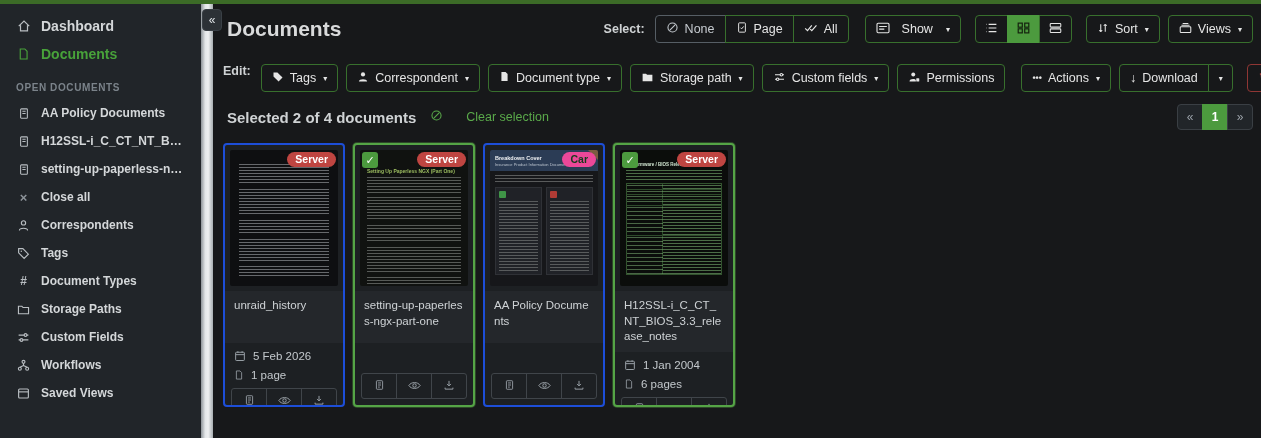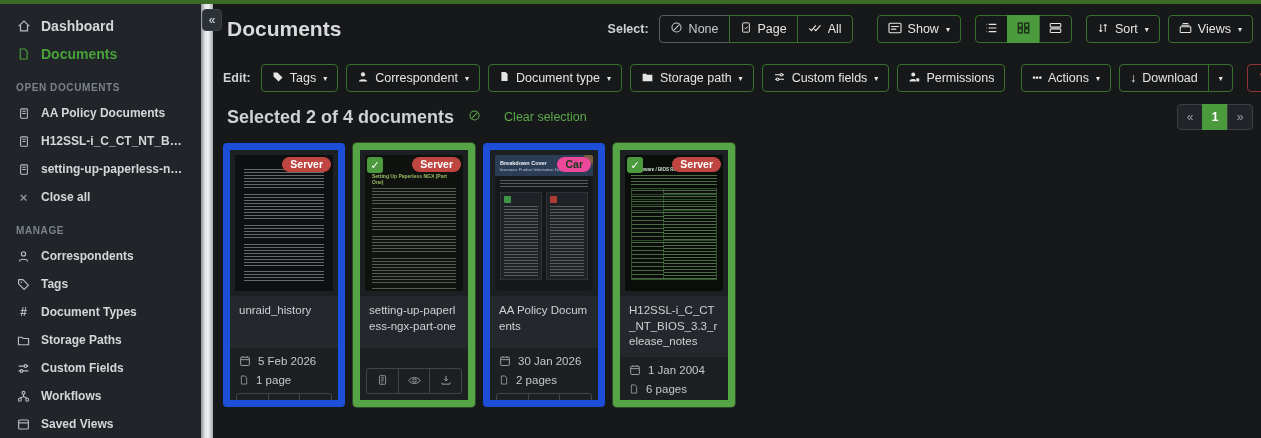--- a/index.html
+++ b/index.html
@@ -273,7 +273,7 @@
             <span>All</span>
           </button>
         </span>
-        <button class="btn" style="margin-left:16px;">
+        <button class="btn" style="margin-left:8px;gap:12px;">
           <span><svg width="14" height="12" viewBox="0 0 16 14" fill="none" stroke="currentColor" stroke-width="1.3">
                 <rect x="1" y="1.5" width="14" height="11" rx="1.3"></rect>
                 <path d="M3.5 5.3 H12.5 M3.5 8.3 H9.5"></path>

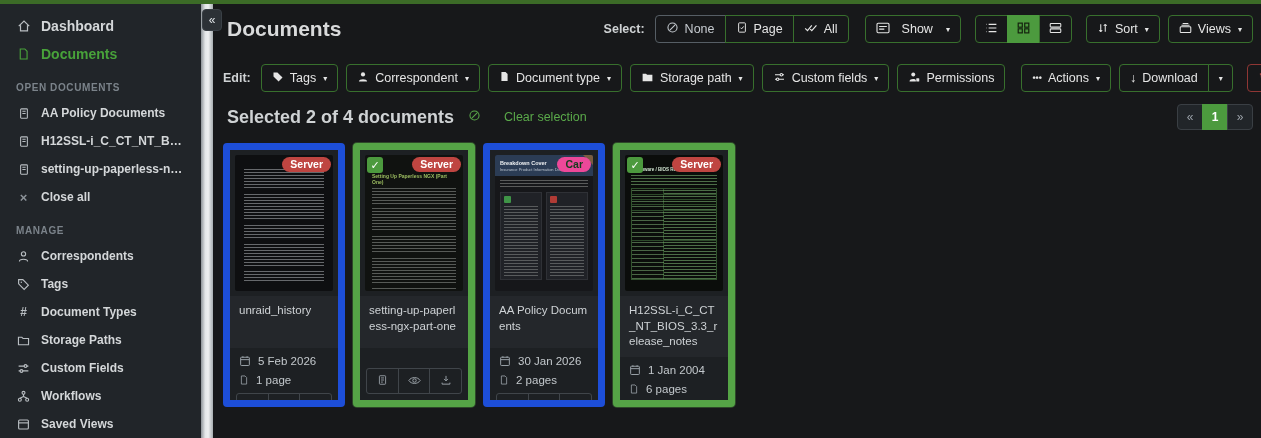--- a/index.html
+++ b/index.html
@@ -47,7 +47,7 @@
   .btn-group .btn:last-child { border-radius:0 4px 4px 0; }
   .btn.icon-only { padding:0 9px; }
 
-  .edit-row { display:flex; align-items:center; gap:8px; margin-top:20px; height:28px; }
+  .edit-row { display:flex; gap:8px; margin-top:20px; height:28px; }
   .spacer { flex:1; }
 
   .status-row { display:flex; align-items:center; margin-top:12px; height:26px; }

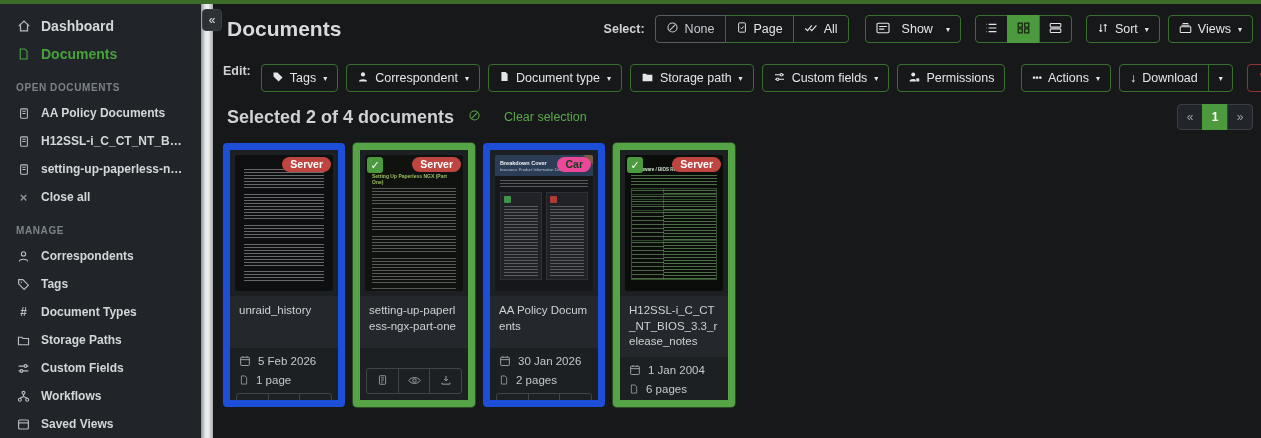--- a/index.html
+++ b/index.html
@@ -51,7 +51,7 @@
   .spacer { flex:1; }
 
   .status-row { display:flex; align-items:center; margin-top:12px; height:26px; }
-  .status-text { font-size:18px; color:#cfd2d4; font-weight:700; padding-left:4px; }
+  .status-text { font-size:15px; color:#cfd2d4; font-weight:700; padding-left:4px; }
   .clear-link { display:inline-flex; align-items:center; gap:23px; margin-left:14px;
     color:#5aa94a; font-size:12.5px; cursor:pointer; }
   .pager { display:inline-flex; }

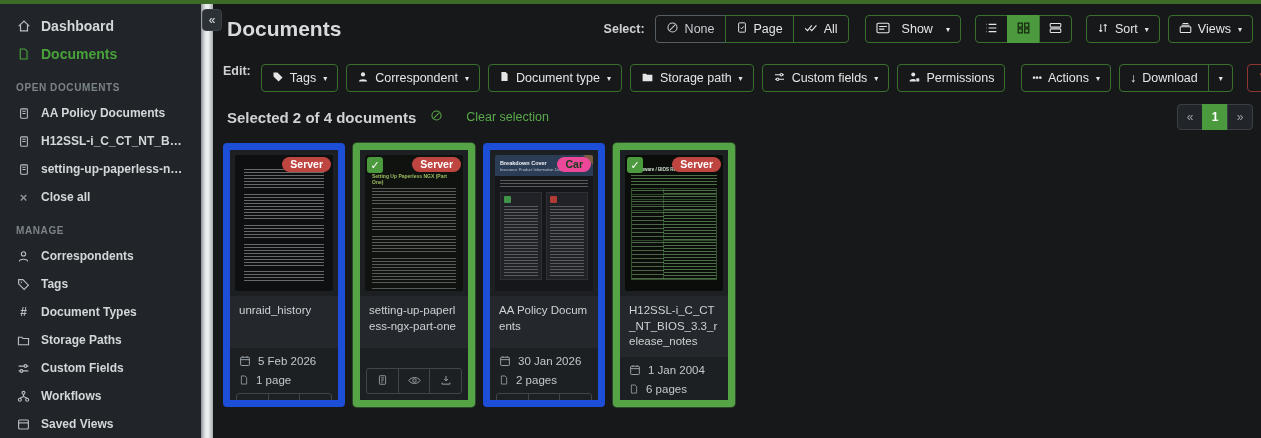--- a/index.html
+++ b/index.html
@@ -64,7 +64,7 @@
 
   
   .cards { display:flex; gap:8px; margin-top:13px; align-items:flex-start; padding-left:0; }
-  .card { width:122px; height:264px; background:#1d2023; border:7px solid #1d4ed8; border-radius:4px;
+  .card { width:122px; height:264px; background:#1d2023; border:2px solid #1d4ed8; border-radius:4px;
     display:flex; flex-direction:column; overflow:hidden; cursor:pointer; }
   .card.selected { border-color:#55a446; box-shadow:0 0 0 1px rgba(85,164,70,.35); }
   .thumbwrap { position:relative; height:146px; padding:5px; flex:0 0 auto; }

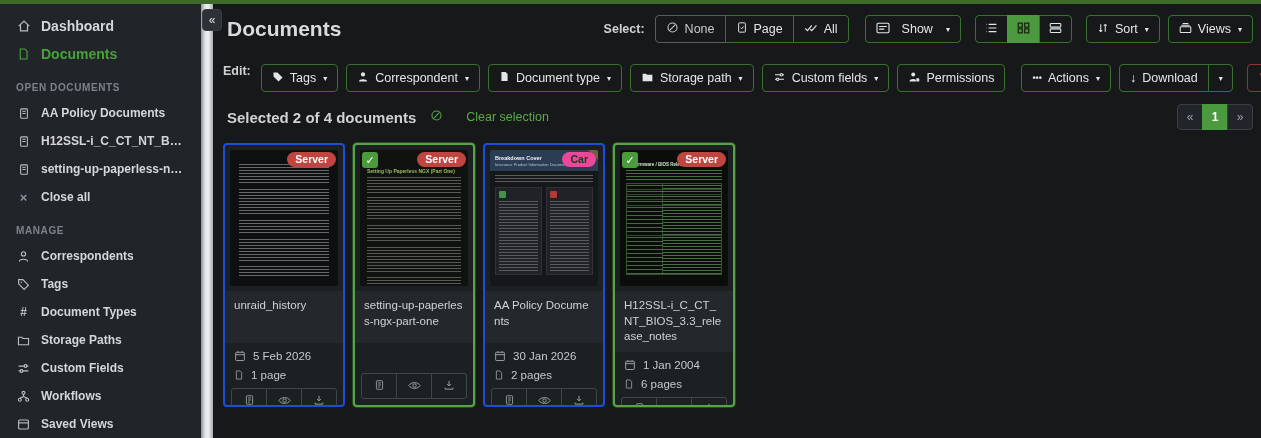--- a/index.html
+++ b/index.html
@@ -176,7 +176,6 @@
       <span class="lbl">Close all</span>
     </div>
 
-    <div class="snav-head">MANAGE</div>
 
     <div class="snav-item small">
       <span class="sicon">

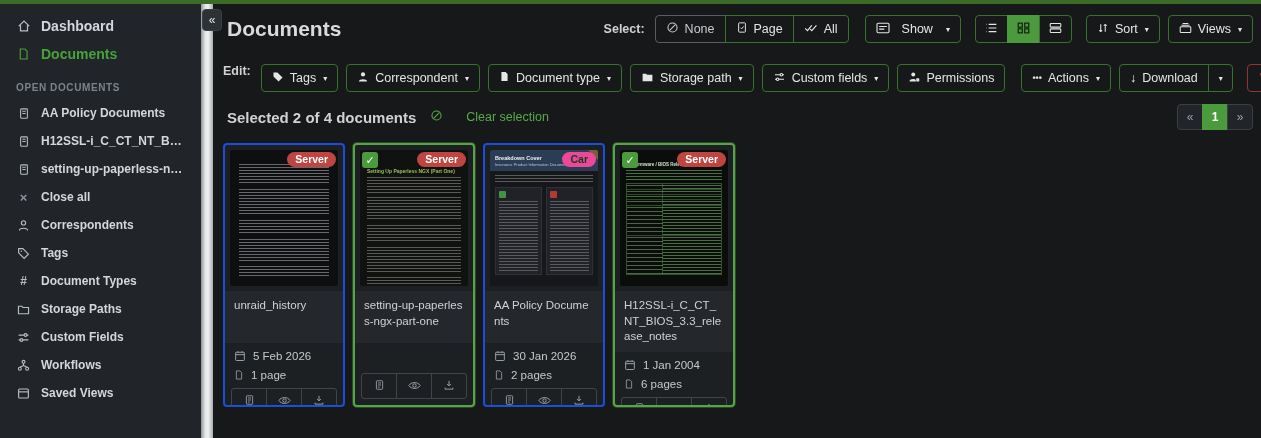--- a/index.html
+++ b/index.html
@@ -529,25 +529,6 @@
           </div>
         </div>
         <div class="card-title">AA Policy Documents</div>
-        <div class="meta">
-          <div class="meta-row">
-            <span class="micon">
-                <svg width="12" height="12" viewBox="0 0 16 16" fill="none" stroke="currentColor" stroke-width="1.3">
-                  <rect x="2.2" y="3" width="11.6" height="11" rx="1"></rect>
-                  <path d="M2.2 6.2 H13.8 M5.2 1.6 V3.8 M10.8 1.6 V3.8"></path>
-                </svg>
-              </span>
-            <span>30 Jan 2026</span>
-          </div>
-          <div class="meta-row">
-            <span class="micon">
-                <svg width="10" height="12" viewBox="0 0 16 16" fill="none" stroke="currentColor" stroke-width="1.3">
-                  <path d="M3.8 1.5 H9.6 L12.2 4.1 V14.5 H3.8 Z"></path>
-                </svg>
-              </span>
-            <span>2 pages</span>
-          </div>
-        </div>
         <div class="card-actions">
           <button class="cbtn">
               <span><svg width="11" height="12" viewBox="0 0 16 16" fill="none" stroke="currentColor" stroke-width="1.3">

